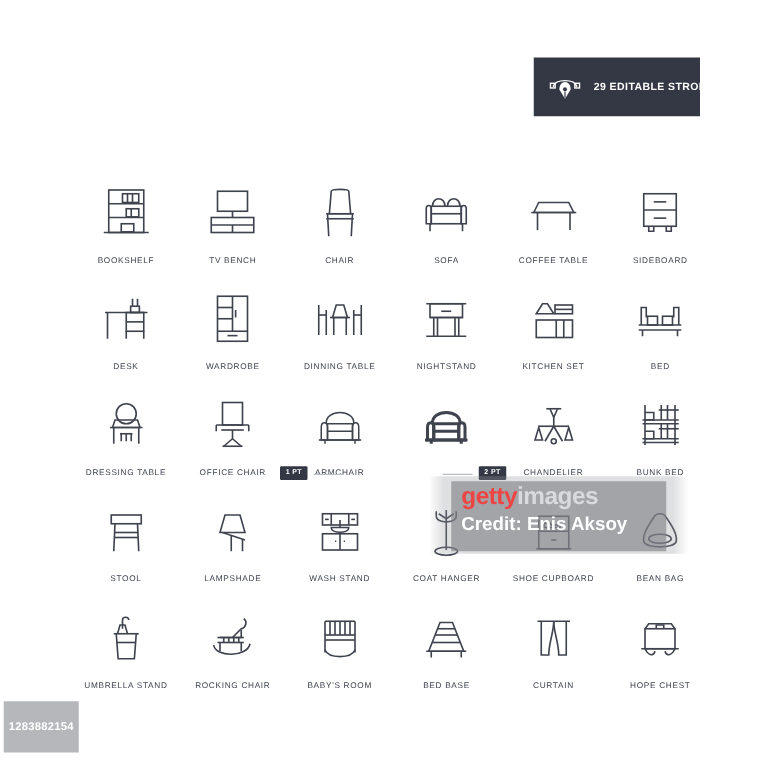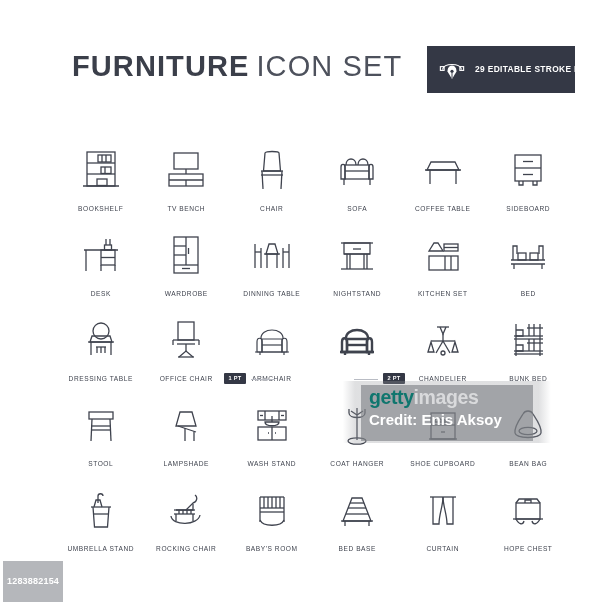--- a/index.html
+++ b/index.html
@@ -202,9 +202,6 @@
 
 <div id="header">
 
-  <div id="title-block">
-    <span class="title-bold">FURNITURE</span><span class="title-light">ICON SET</span>
-  </div>
 
   <div id="badge-wide">
     <svg id="badge-pen" viewBox="0 0 32 32" fill="none">

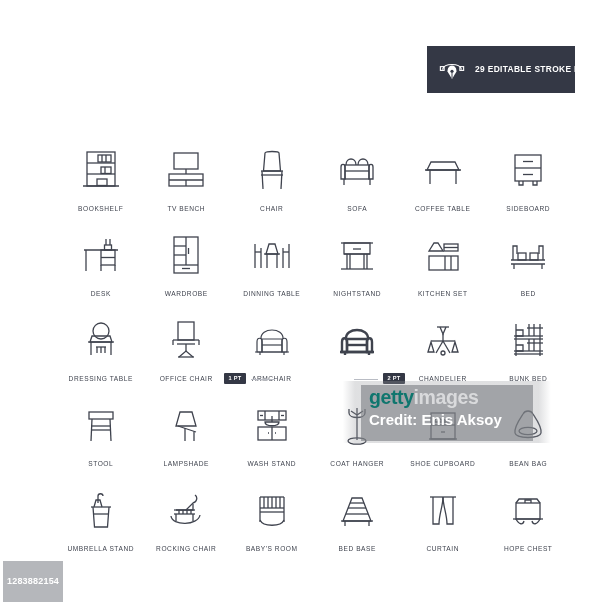--- a/index.html
+++ b/index.html
@@ -49,7 +49,7 @@
     position: absolute;
     left: 427px;
     top: 0px;
-    width: 148px;
+    width: 133px;
     height: 47px;
     background: #343845;
     display: flex;

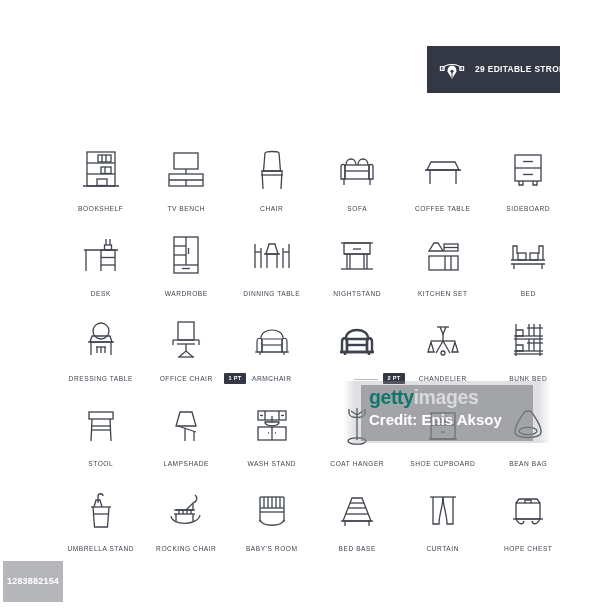--- a/index.html
+++ b/index.html
@@ -162,7 +162,7 @@
     line-height: 1;
     white-space: nowrap;
   }
-  .wm-g1 { color: #0f766e; font-weight: 700; letter-spacing: -0.4px; }
+  .wm-g1 { color: #ef4444; font-weight: 700; letter-spacing: -0.4px; }
   .wm-g2 { color: #d9dadc; font-weight: 700; letter-spacing: -0.4px; }
   #wm-credit {
     position: absolute;

